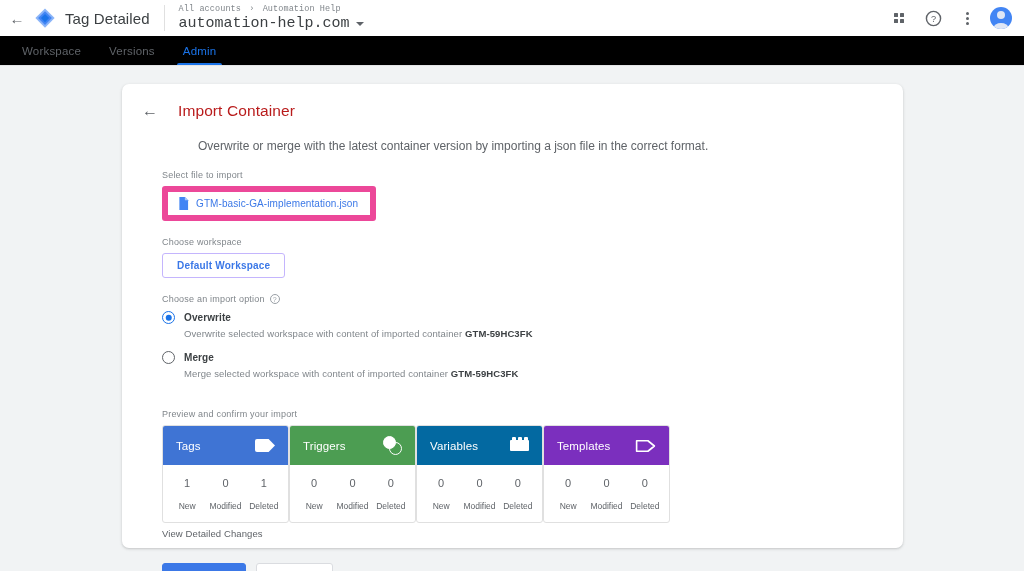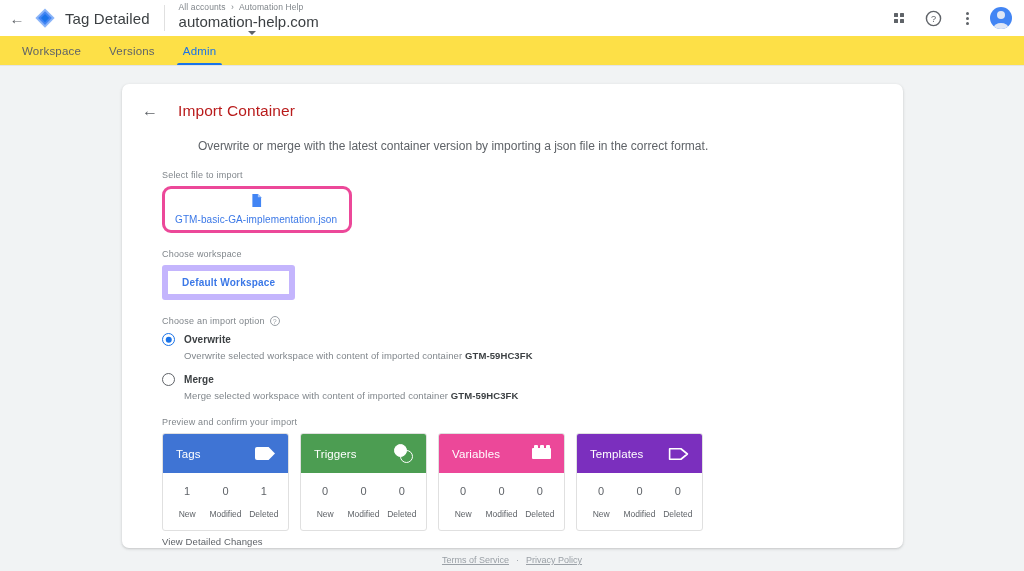--- a/index.html
+++ b/index.html
@@ -29,7 +29,7 @@
     letter-spacing: .1px; white-space: nowrap;
   }
   .vdiv { width: 1px; height: 26px; background: #e0e0e0; margin: 0 14px; }
-  .acct { display: flex; flex-direction: column; justify-content: center; }
+  .acct { display: flex; flex-direction: column; justify-content: center; font-family: Liberation Mono, monospace; }
   .crumb { font-size: 8.5px; color: #80868b; letter-spacing: .1px; line-height: 11px; }
   .crumb .sep { margin: 0 3px; }
   .acct-title {

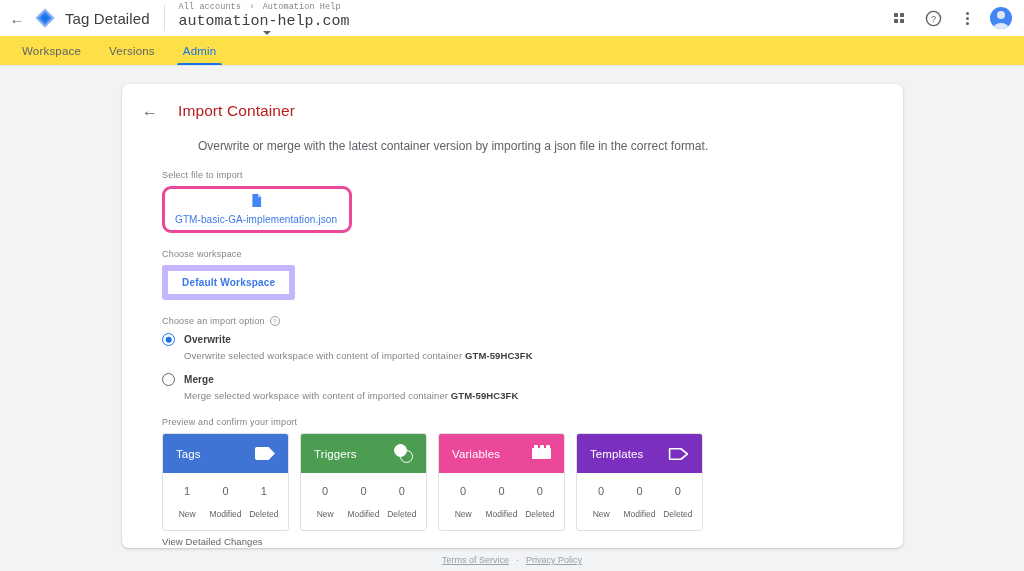--- a/index.html
+++ b/index.html
@@ -34,7 +34,7 @@
   .crumb .sep { margin: 0 3px; }
   .acct-title {
     font-size: 15px; color: #3c4043; line-height: 18px;
-    display: flex; align-items: center; white-space: nowrap; flex-direction: column;
+    display: flex; align-items: center; white-space: nowrap;
   }
   .caret {
     margin-left: 6px; width: 0; height: 0;

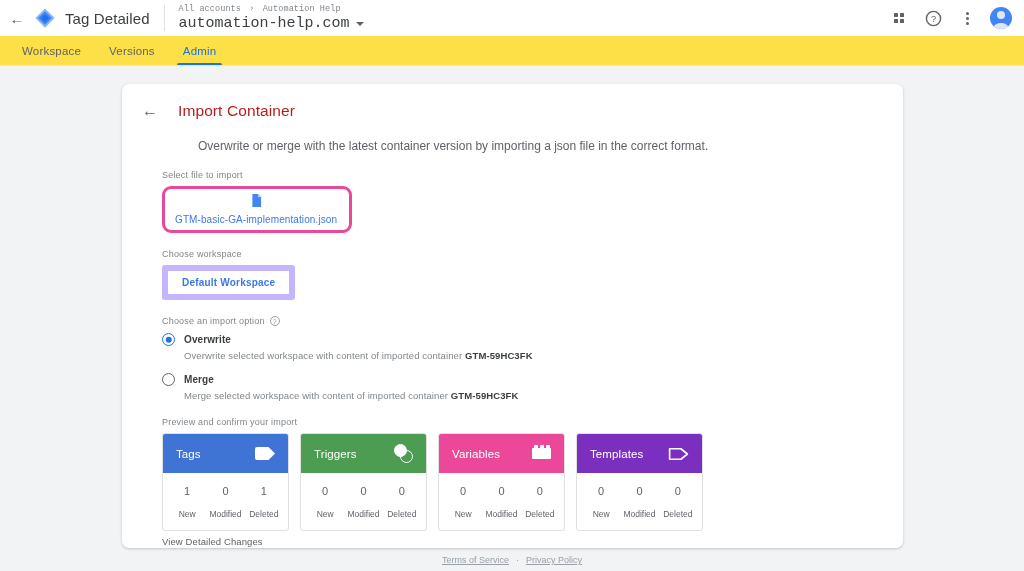--- a/index.html
+++ b/index.html
@@ -68,7 +68,7 @@
 
   
   .tabs {
-    height: 30px; background: #fde047; display: flex;
+    height: 30px; background: #000000; display: flex;
     align-items: stretch; padding-left: 8px;
     border-bottom: 1px solid #e3e4e6;
   }

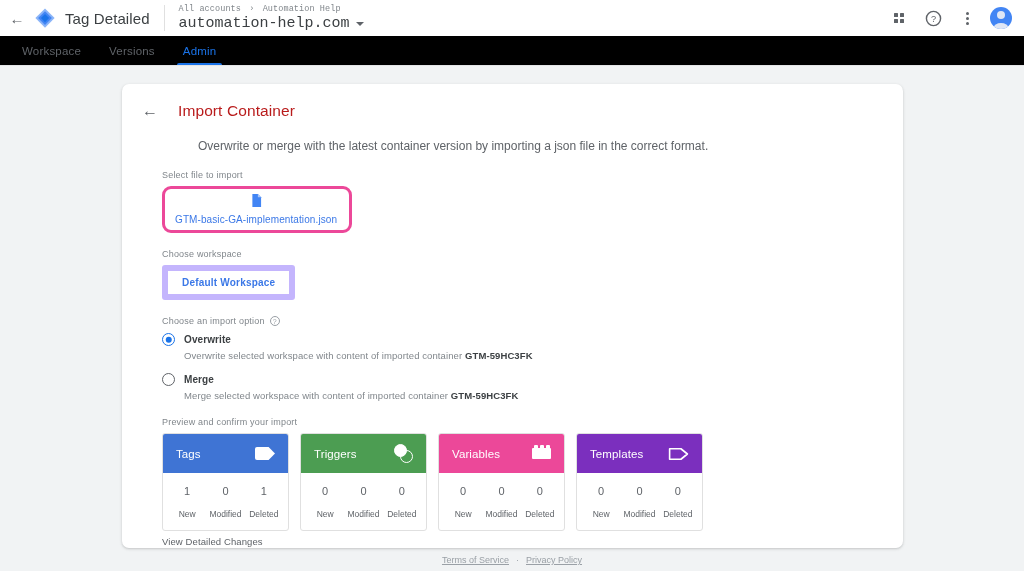--- a/index.html
+++ b/index.html
@@ -104,8 +104,8 @@
   }
   .file-chip {
     display: inline-flex; align-items: center; gap: 7px;
-    border: 3px solid #ec4899; border-radius: 9px;
-    padding: 5px 12px 5px 10px; background: #fff; cursor: pointer; flex-direction: column;
+    border: 6px solid #ec4899; border-radius: 3px;
+    padding: 5px 12px 5px 10px; background: #fff; cursor: pointer;
   }
   .file-chip .fname { font-size: 10px; color: #3b78e7; letter-spacing: .1px; }
 

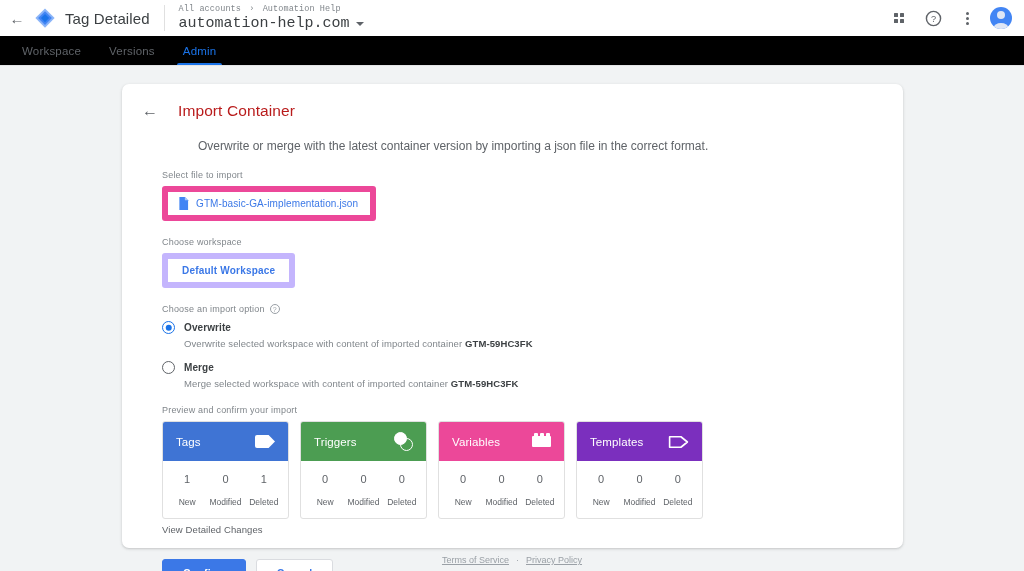--- a/index.html
+++ b/index.html
@@ -110,7 +110,7 @@
   .file-chip .fname { font-size: 10px; color: #3b78e7; letter-spacing: .1px; }
 
   .ws-btn {
-    display: inline-block; border: 6px solid #c4b5fd; border-radius: 3px;
+    display: inline-block; border: 1px solid #c4b5fd; border-radius: 3px;
     padding: 6px 14px; font-size: 10px; font-weight: 700;
     color: #3b78e7; background: #fff; cursor: pointer; letter-spacing: .2px;
   }

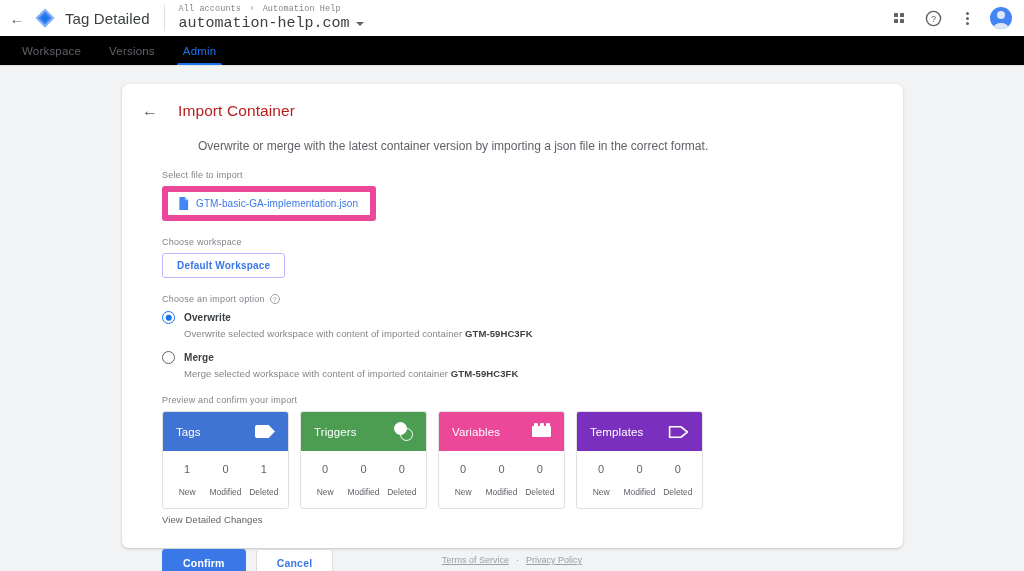--- a/index.html
+++ b/index.html
@@ -142,7 +142,7 @@
   .radio-sub b { color: #3c4043; font-weight: 700; }
   .radio-group-2 { margin-top: 12px; }
 
-  .preview-label { margin-top: 16px; }
+  .preview-label { margin-top: 30px; }
 
   
   .cards-row { display: flex; gap: 11px; }

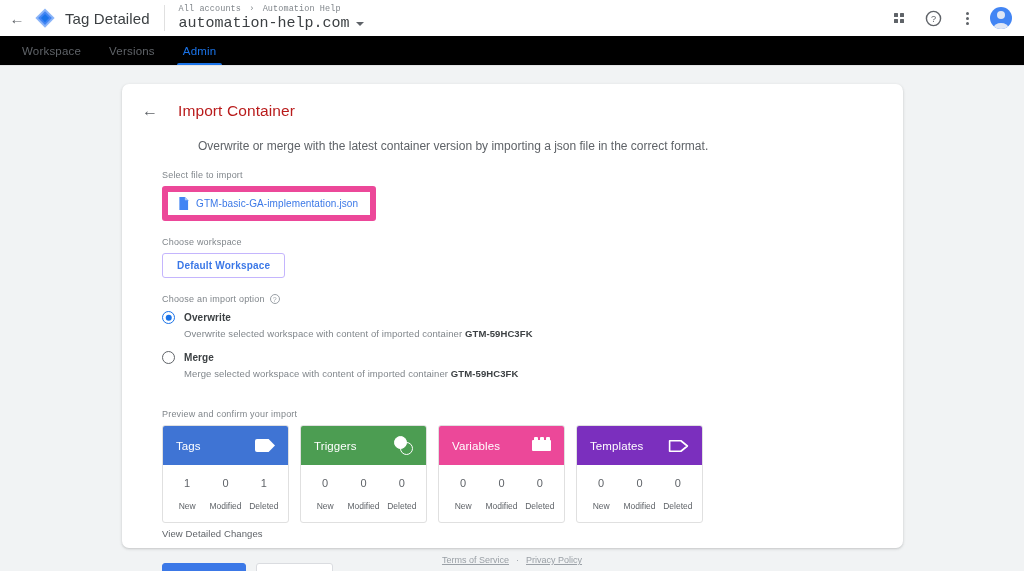--- a/index.html
+++ b/index.html
@@ -145,7 +145,7 @@
   .preview-label { margin-top: 30px; }
 
   
-  .cards-row { display: flex; gap: 11px; }
+  .cards-row { display: flex; }
   .pcard {
     width: 127px; border: 1px solid #e0e0e0; border-radius: 3px;
     background: #fff; overflow: hidden;

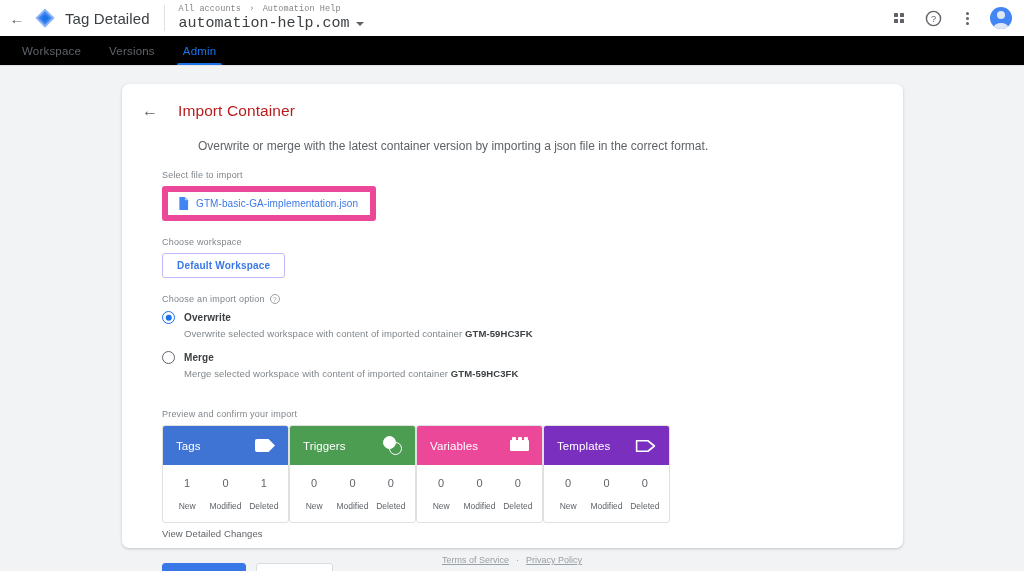--- a/index.html
+++ b/index.html
@@ -358,7 +358,7 @@
         </div>
 
         <div class="pcard">
-          <div class="pcard-head" style="background:#ec4899">
+          <div class="pcard-head" style="background:#0369a1">
             <span class="t">Variables</span>
             <span class="lego"></span>
           </div>

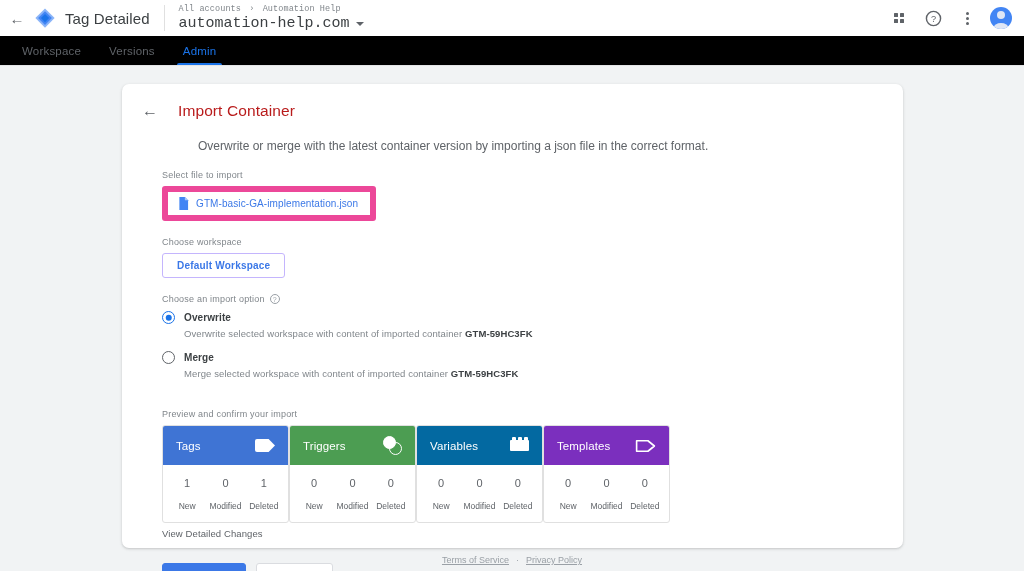--- a/index.html
+++ b/index.html
@@ -409,11 +409,6 @@
     </div>
   </div>
 
-  <div class="footer">
-    <a>Terms of Service</a>
-    <span class="dot">·</span>
-    <a>Privacy Policy</a>
-  </div>
 
 </div>
 

